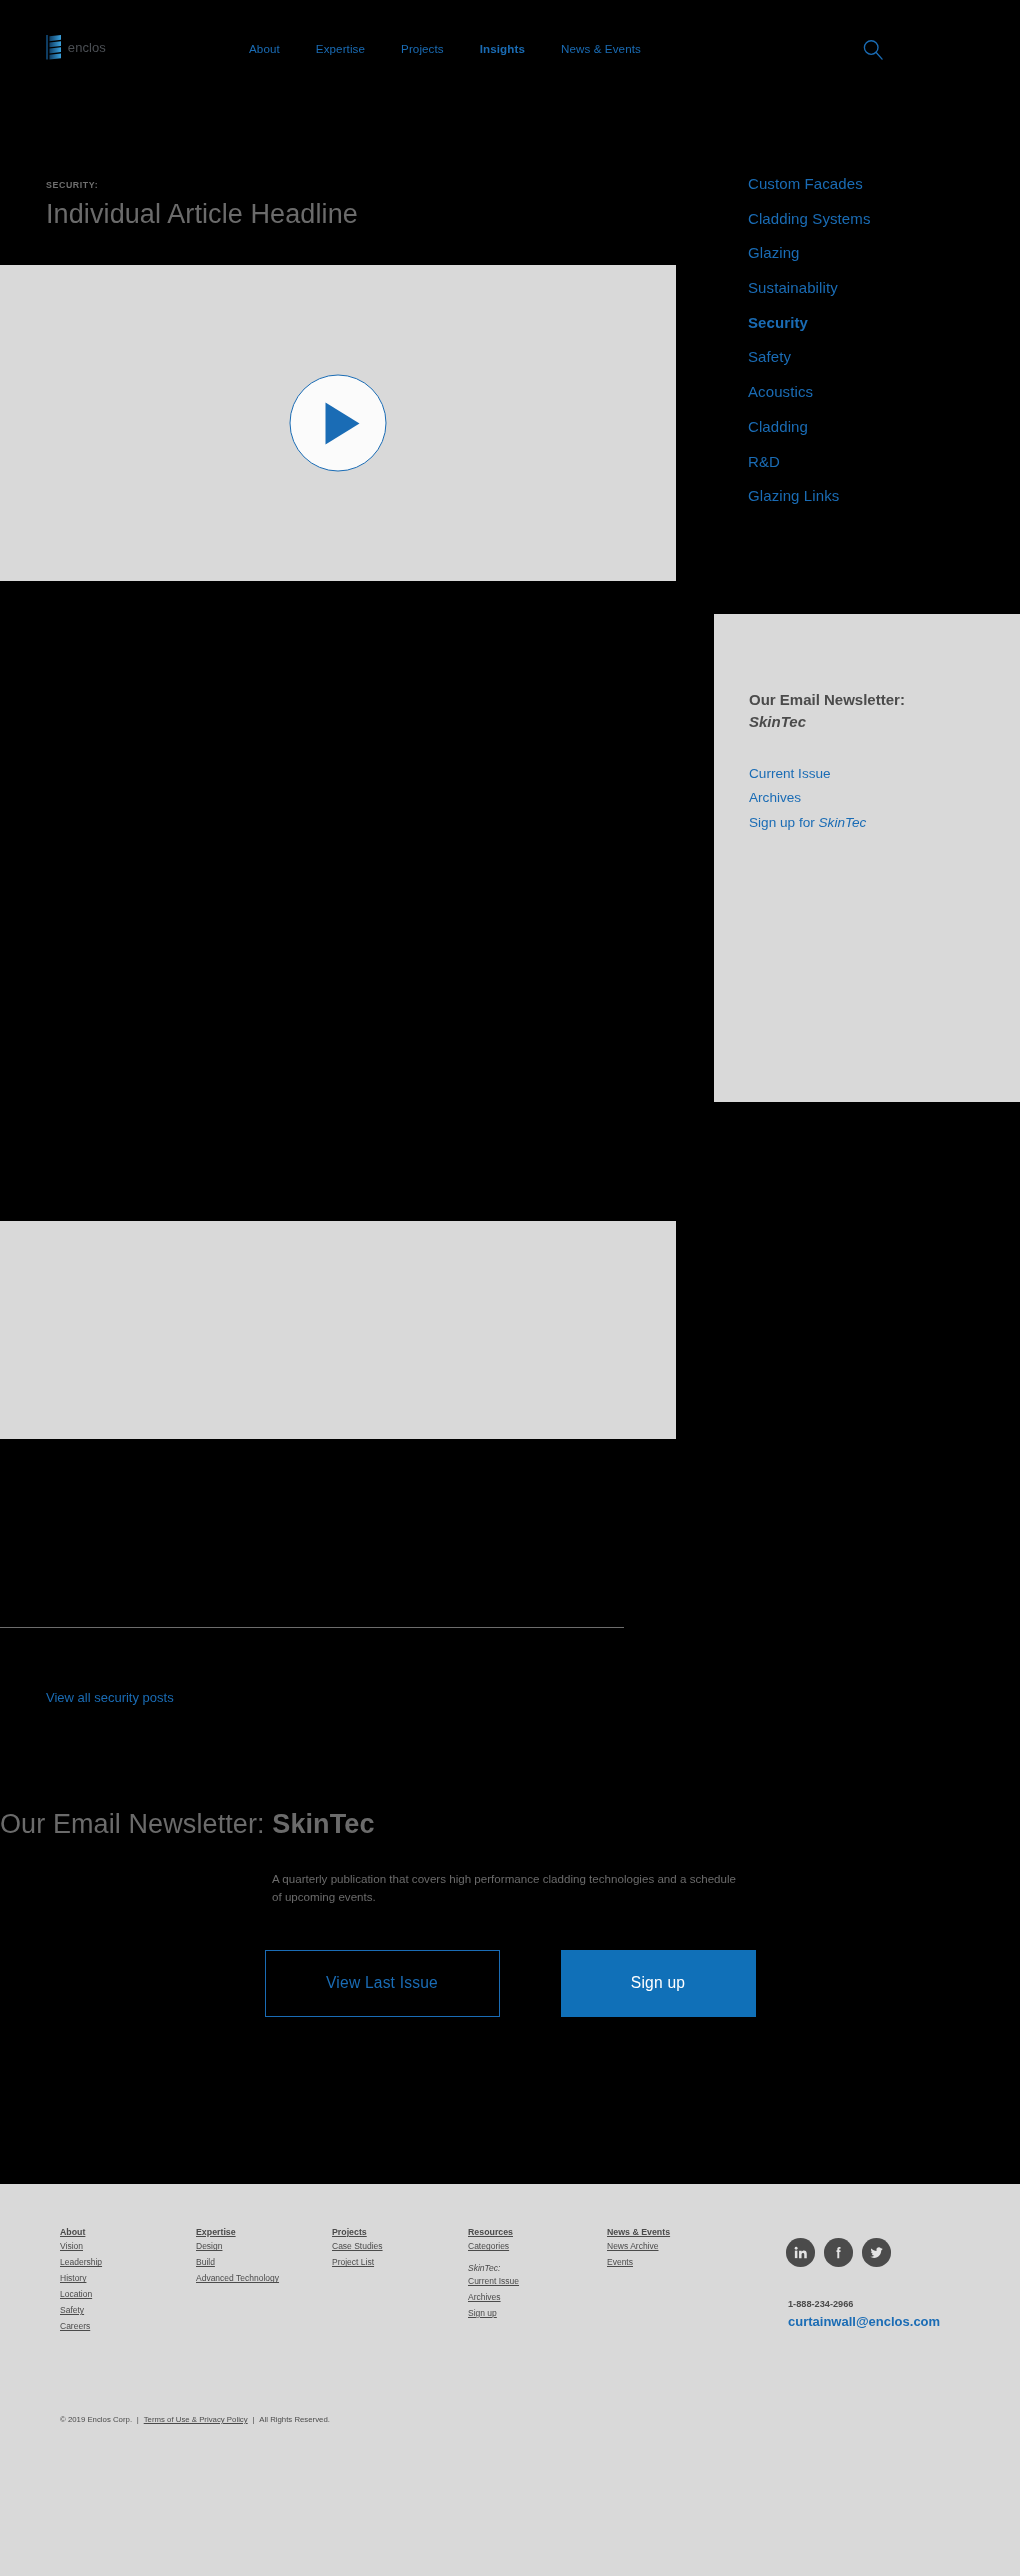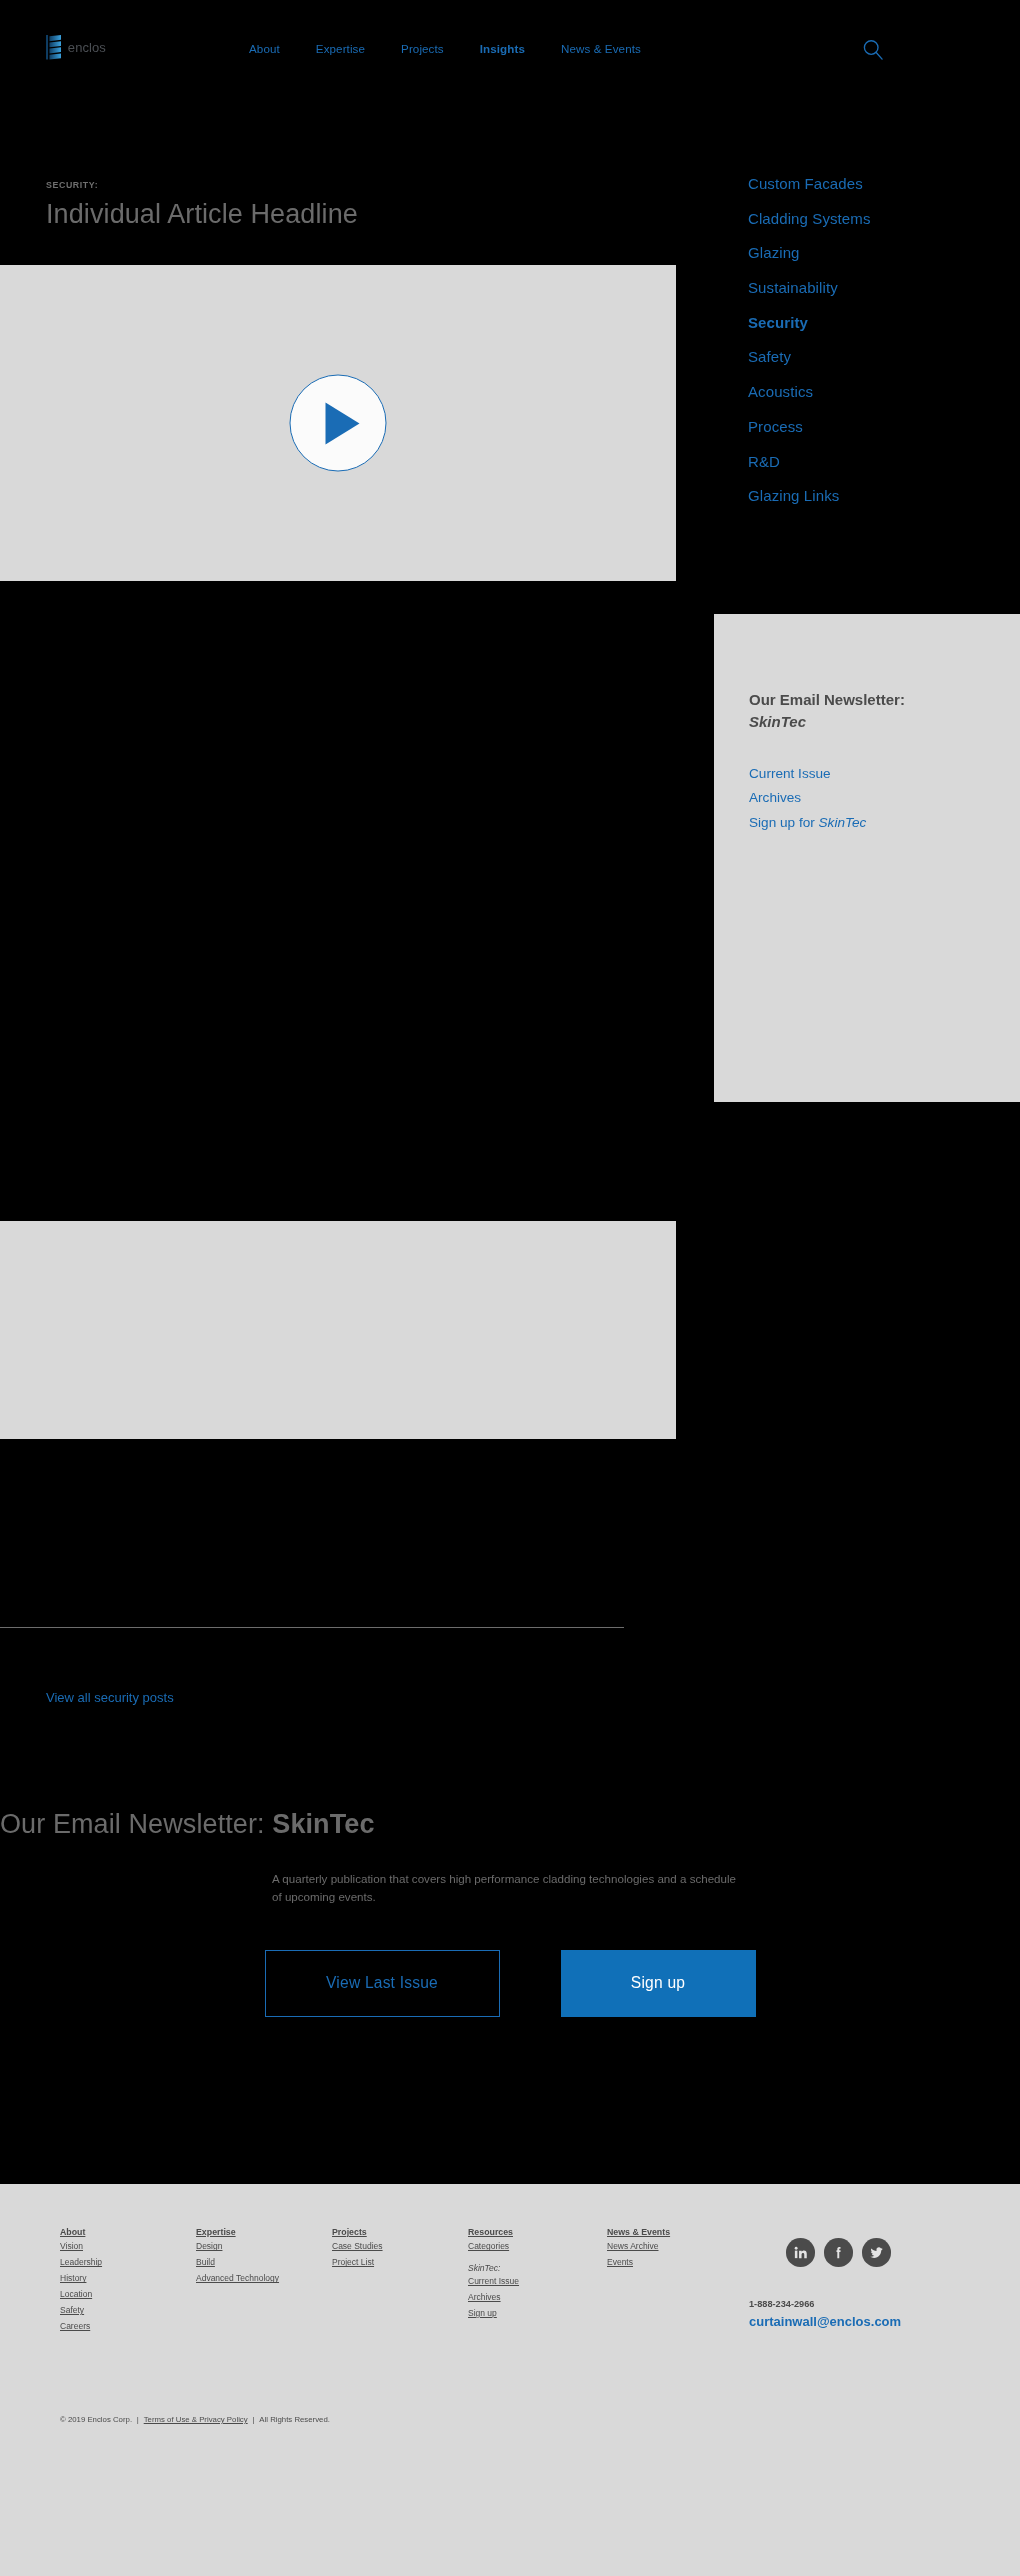--- a/index.html
+++ b/index.html
@@ -447,7 +447,7 @@
       <li><a href="#" class="active">Security</a></li>
       <li><a href="#">Safety</a></li>
       <li><a href="#">Acoustics</a></li>
-      <li><a href="#">Process</a></li>
+      <li><a href="#">Cladding</a></li>
       <li><a href="#">R&amp;D</a></li>
       <li><a href="#">Glazing Links</a></li>
     </ul>

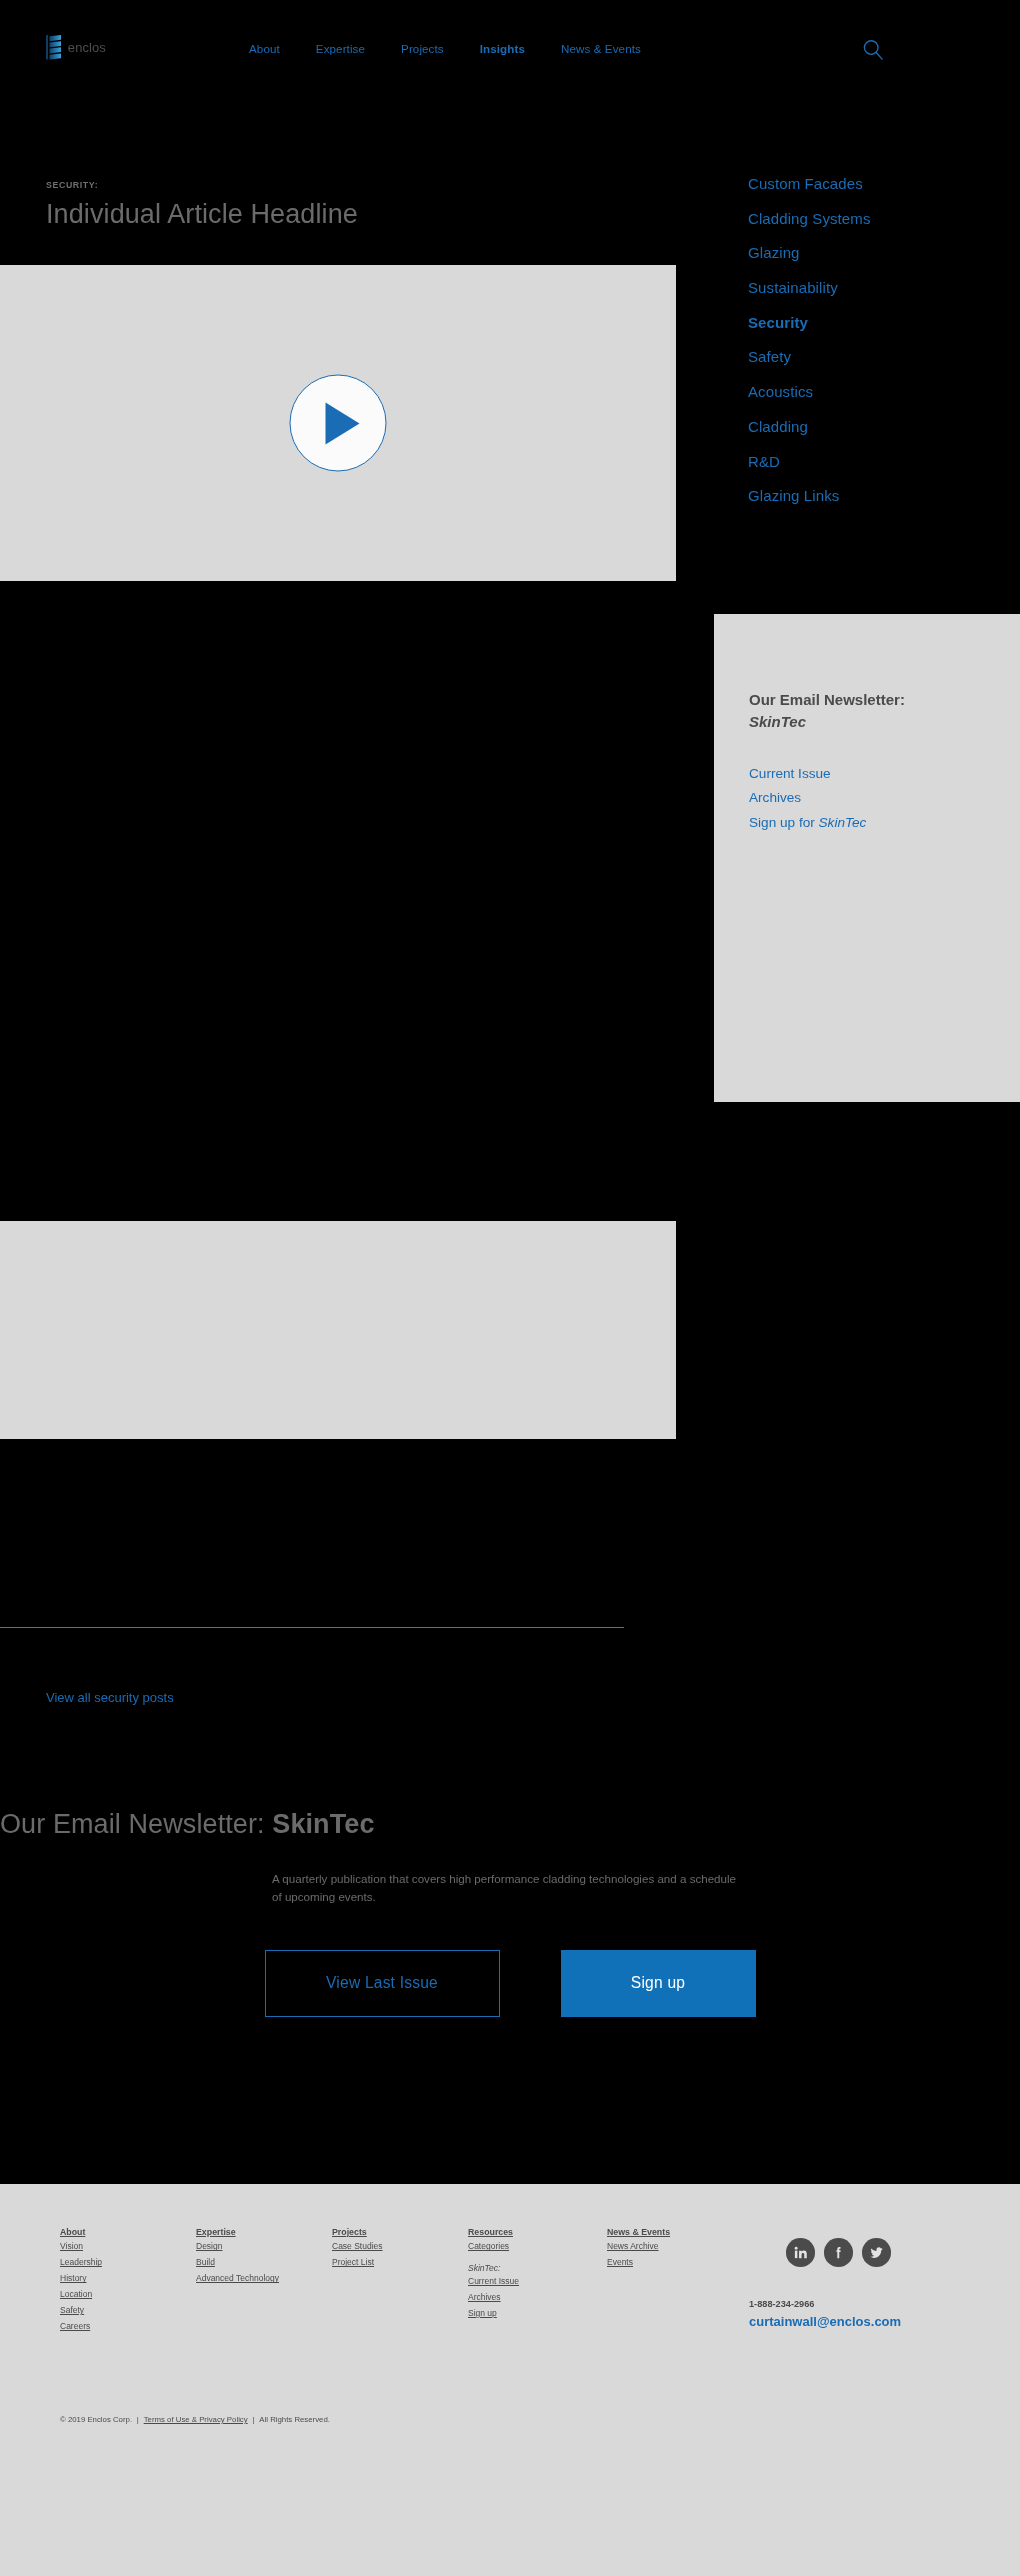--- a/index.html
+++ b/index.html
@@ -344,7 +344,7 @@
   }
   .footer-contact {
     position: absolute;
-    left: 749px;
+    left: 788px;
     top: 2298px;
     line-height: 1.5;
   }

